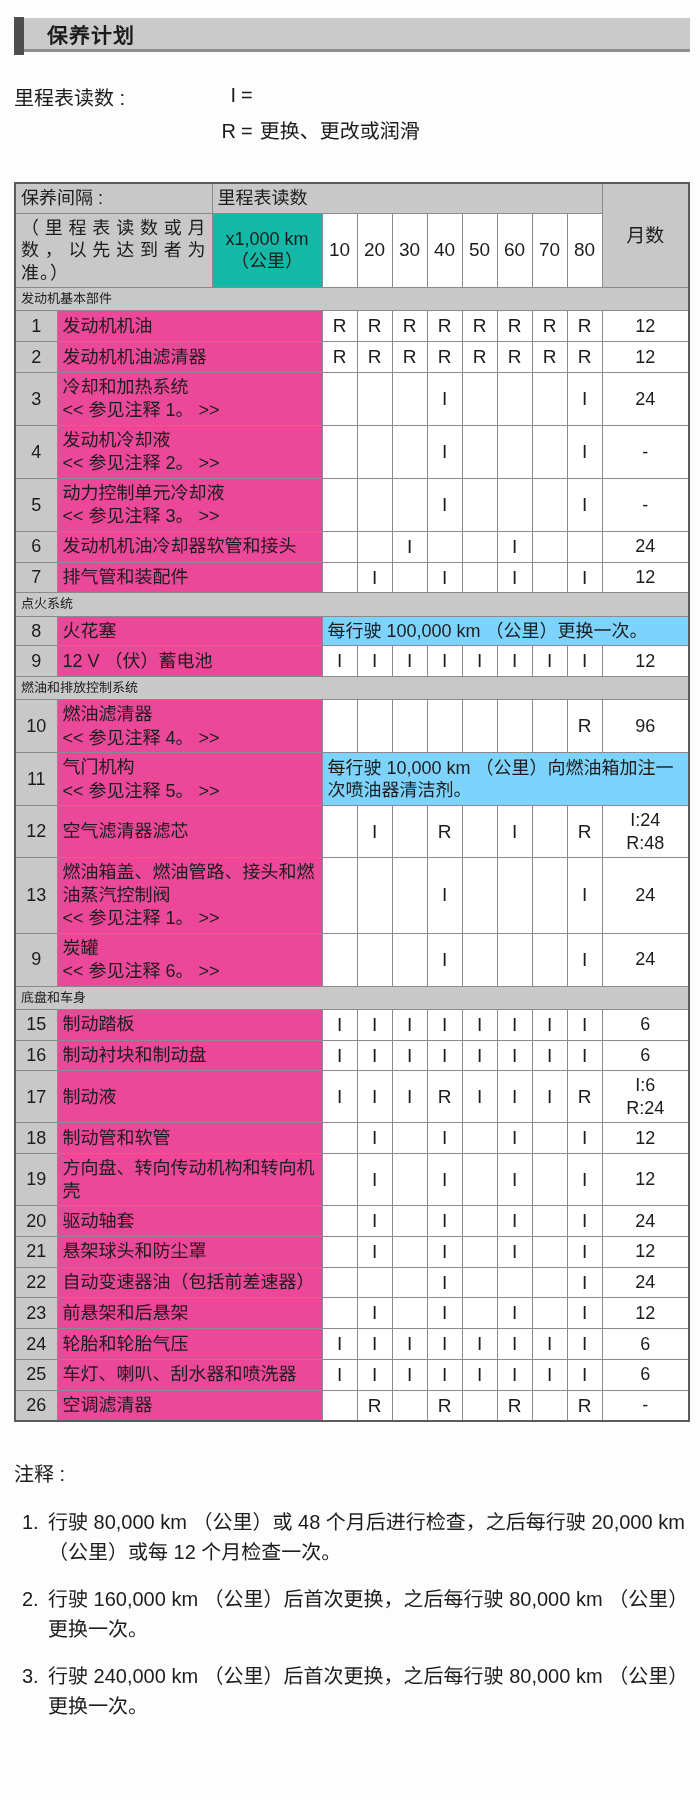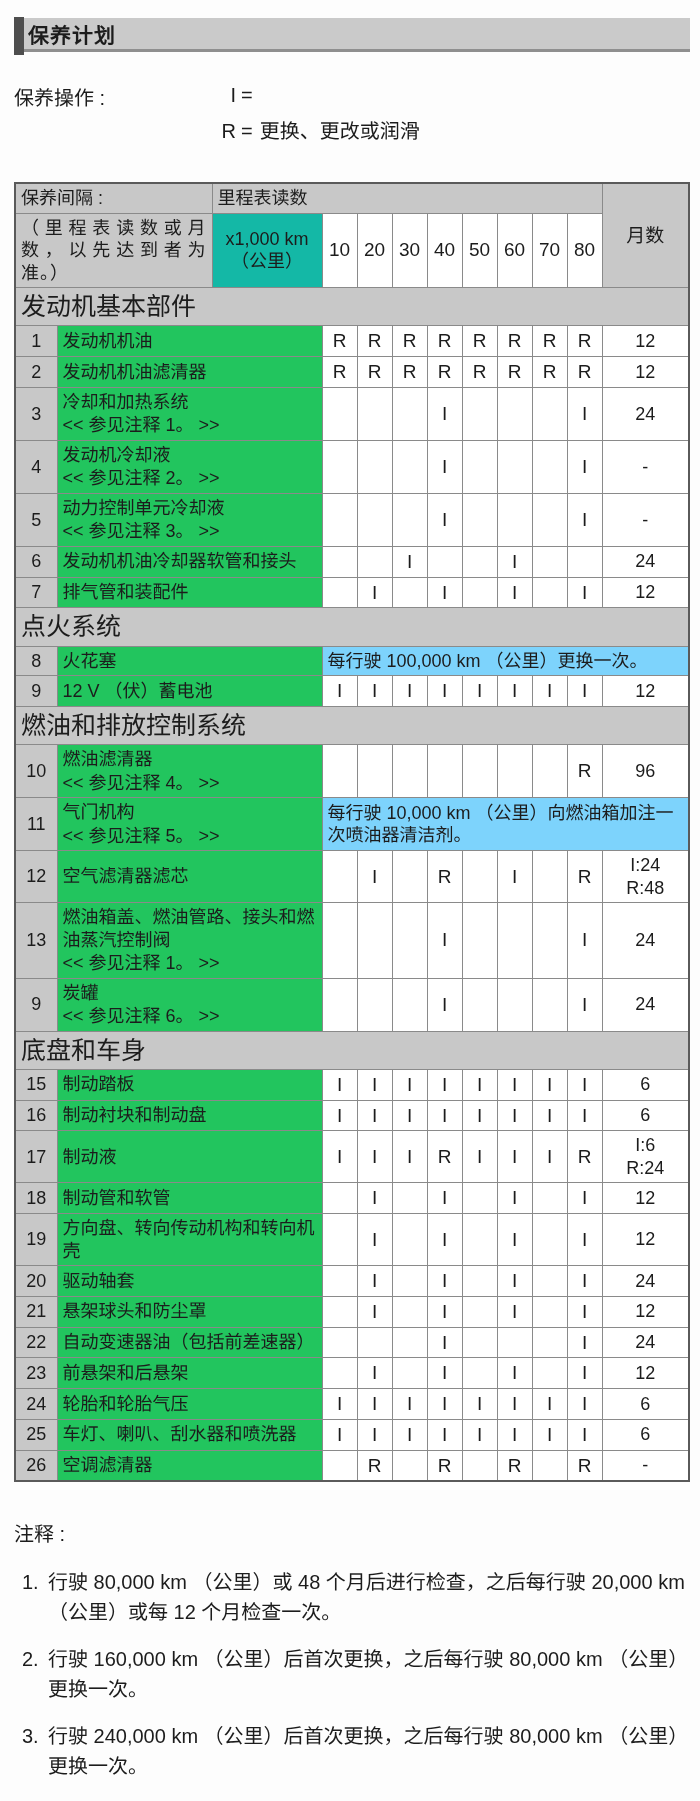--- a/index.html
+++ b/index.html
@@ -32,7 +32,7 @@
     height:34px;
     display:flex;
     align-items:center;
-    padding-left:14px;
+    padding-left:33px;
     box-sizing:border-box;
   }
   .section-bar .accent{

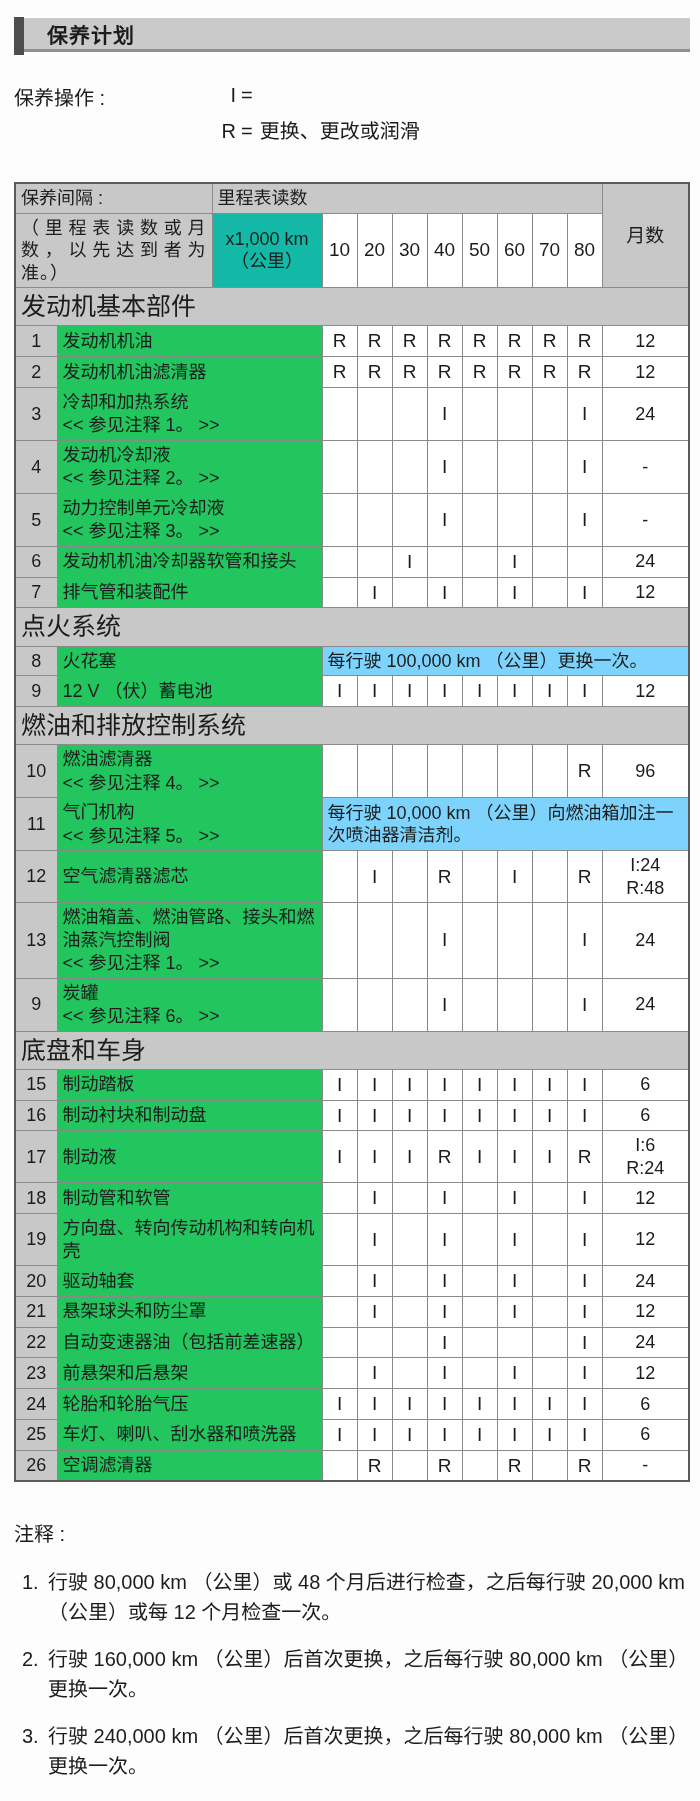--- a/index.html
+++ b/index.html
@@ -121,7 +121,7 @@
   </div>
 
   <div class="legend">
-    <div class="legend-label">保养操作 :</div>
+    <div class="legend-label">里程表读数 :</div>
     <div>
       <div class="legend-line">
         <span class="legend-symbol">I</span>

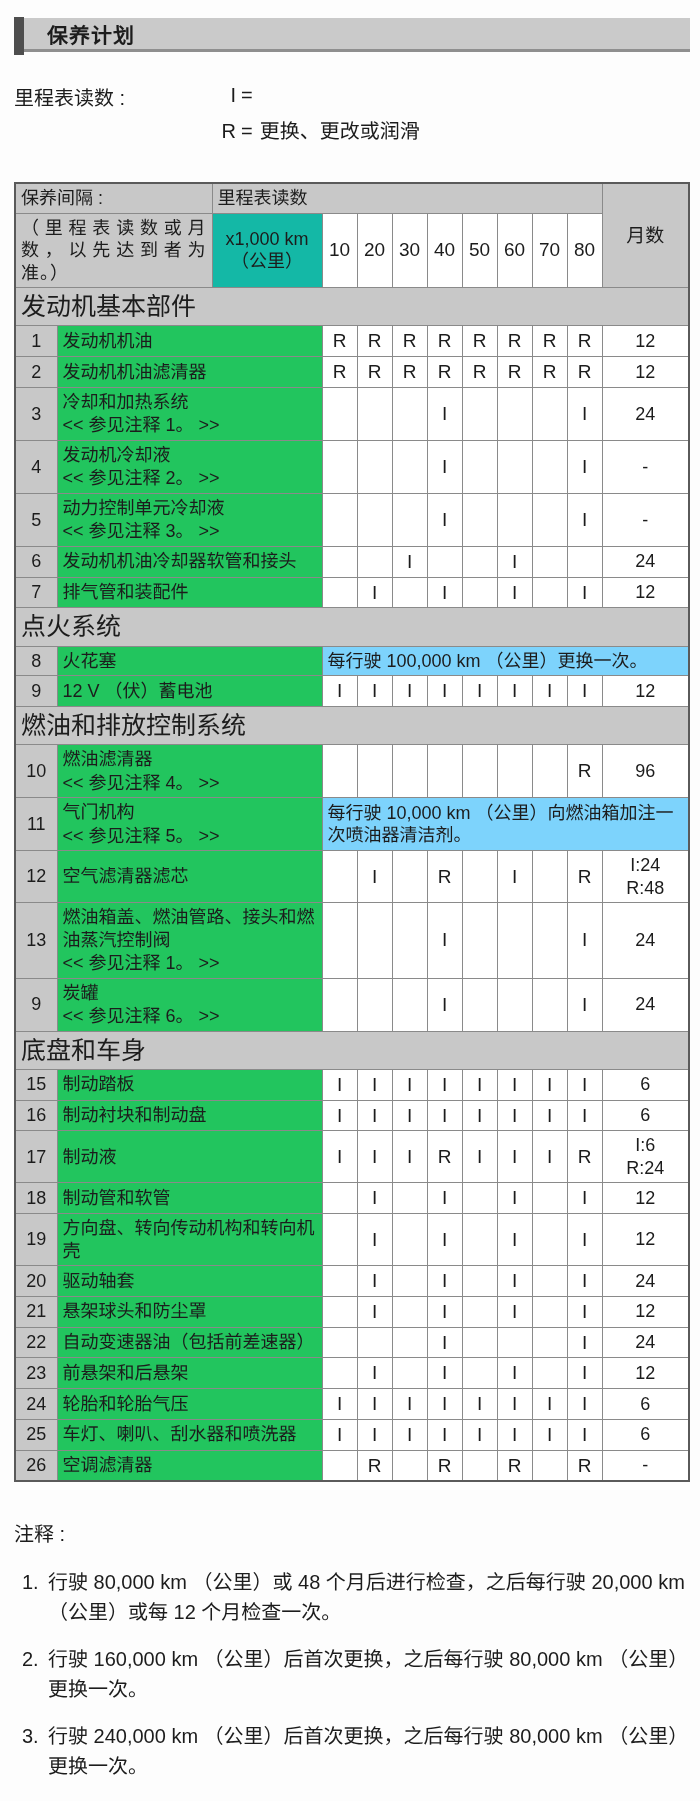--- a/index.html
+++ b/index.html
@@ -93,7 +93,7 @@
     background:#c8c8c8;
     padding:5px 10px 4px 12px;
     border-top:2px solid #6e6e6e;
-    font-size:25px;
+    font-size:13px;
   }
   .num-cell{background:#c8c8c8;text-align:center;}
   .name-cell{background:#22c55e;padding-left:18px;}

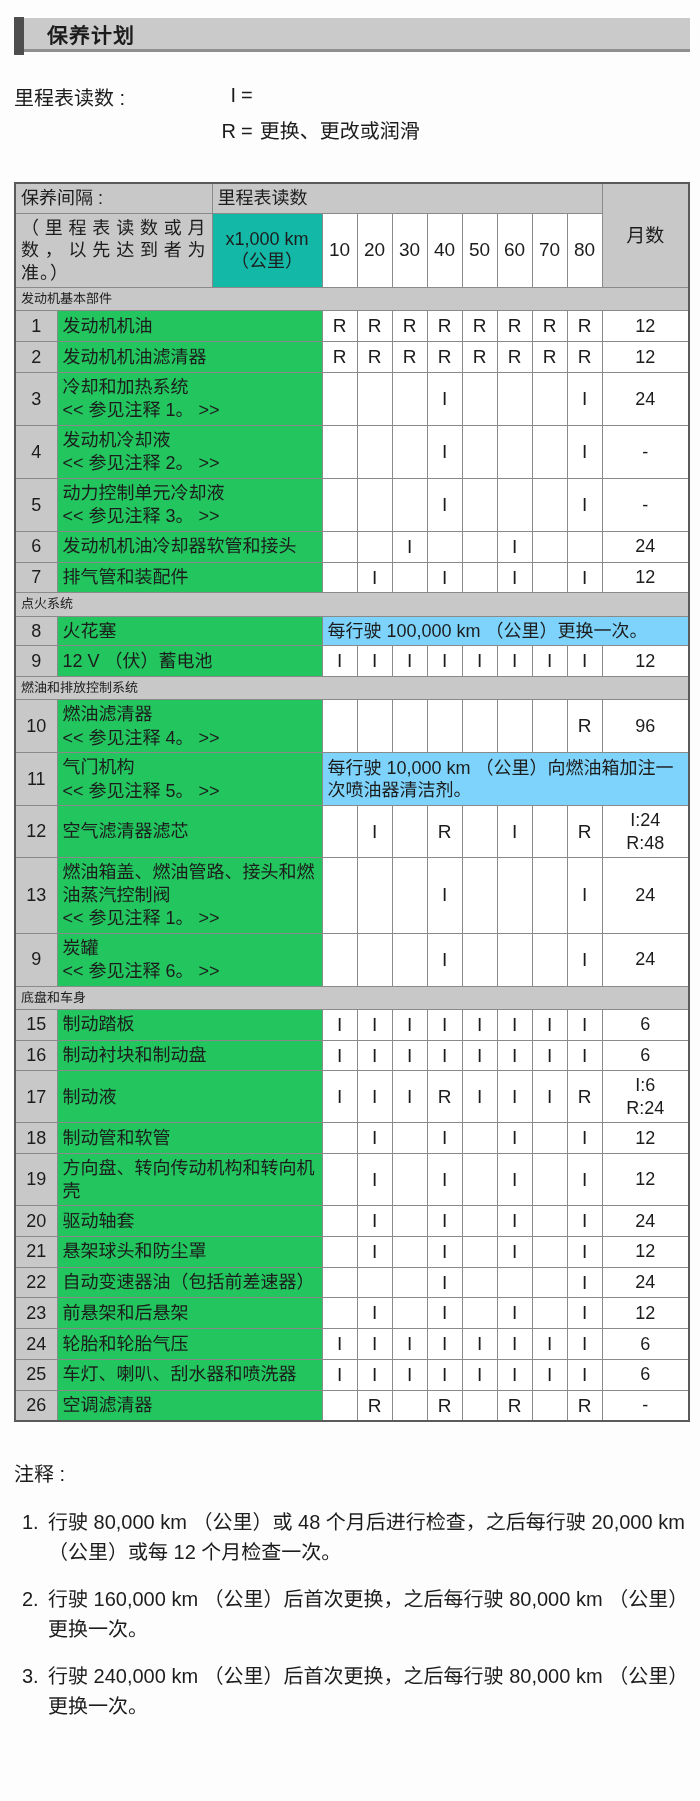--- a/index.html
+++ b/index.html
@@ -96,7 +96,7 @@
     font-size:13px;
   }
   .num-cell{background:#c8c8c8;text-align:center;}
-  .name-cell{background:#22c55e;padding-left:18px;}
+  .name-cell{background:#ec4899;padding-left:18px;}
   .item-note{margin-top:1px;}
   .mark-cell{background:#fff;text-align:center;font-size:19px;}
   .months-cell{background:#fff;text-align:center;white-space:pre-line;}

